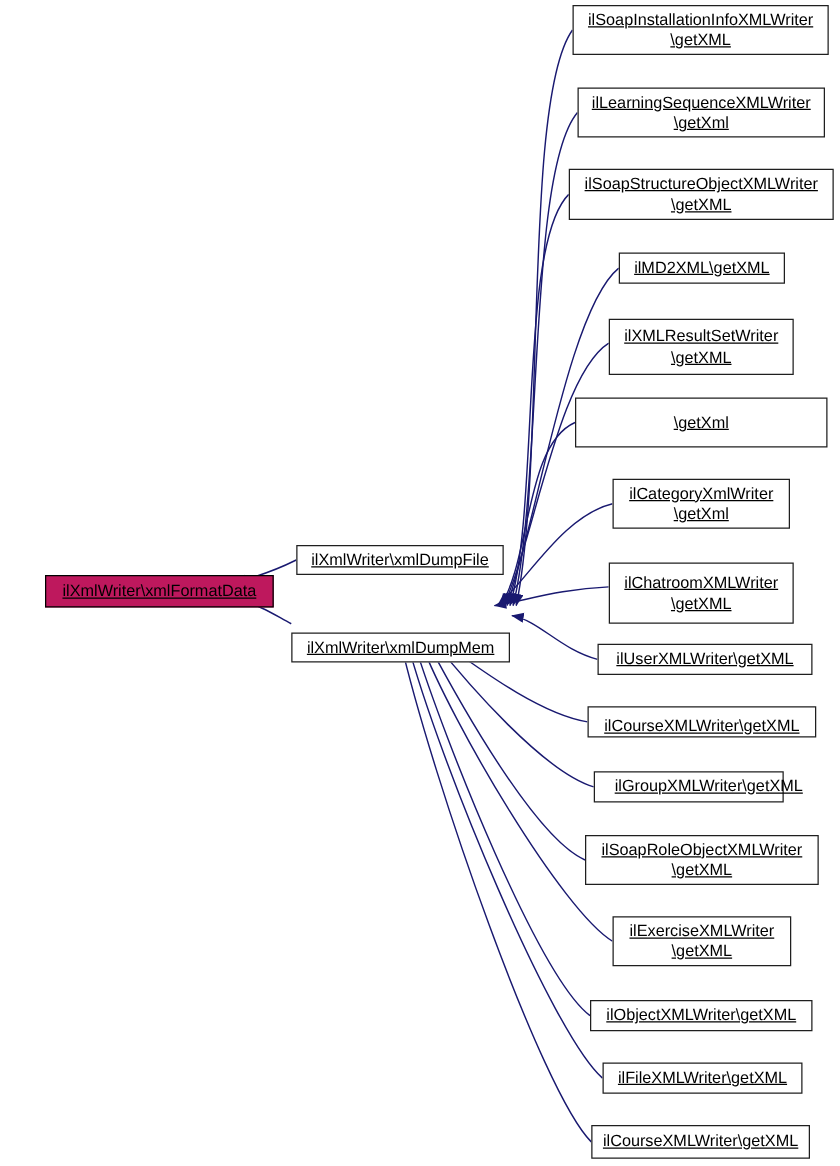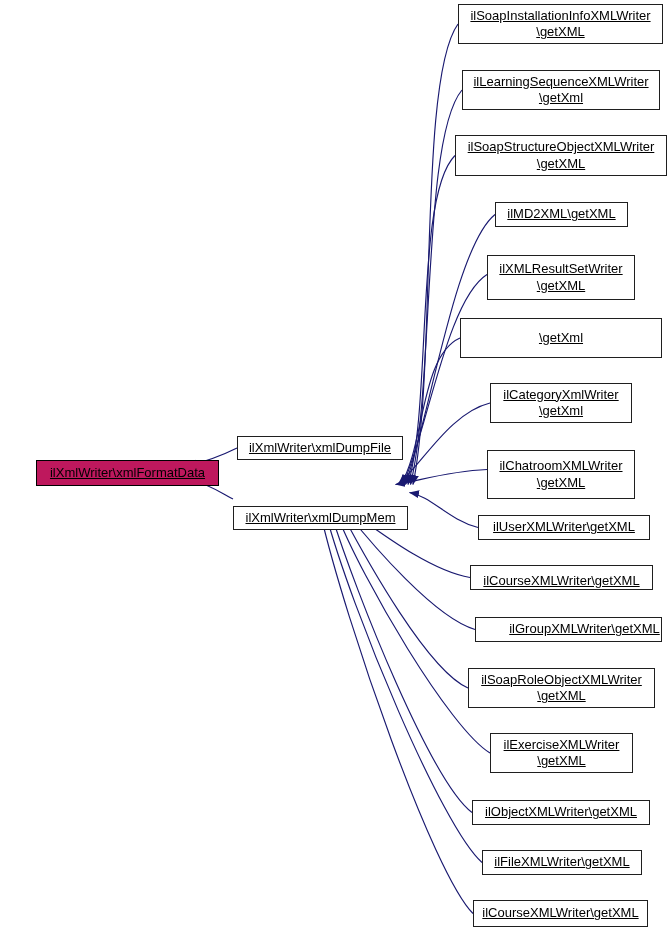--- a/index.html
+++ b/index.html
@@ -121,7 +121,7 @@
     <div class="node" style="left: 470px; top: 565px; width: 183px; height: 25px; justify-content: flex-end;">
       <span>ilCourseXMLWriter\getXML</span>
     </div>
-    <div class="node" style="left: 475px; top: 617px; width: 187px; height: 25px; padding-left: 32px;">
+    <div class="node" style="left: 475px; top: 617px; width: 152px; height: 25px; padding-left: 32px;">
       <span>ilGroupXMLWriter\getXML</span>
     </div>
     <div class="node" style="left: 468px; top: 668px; width: 187px; height: 40px;">

